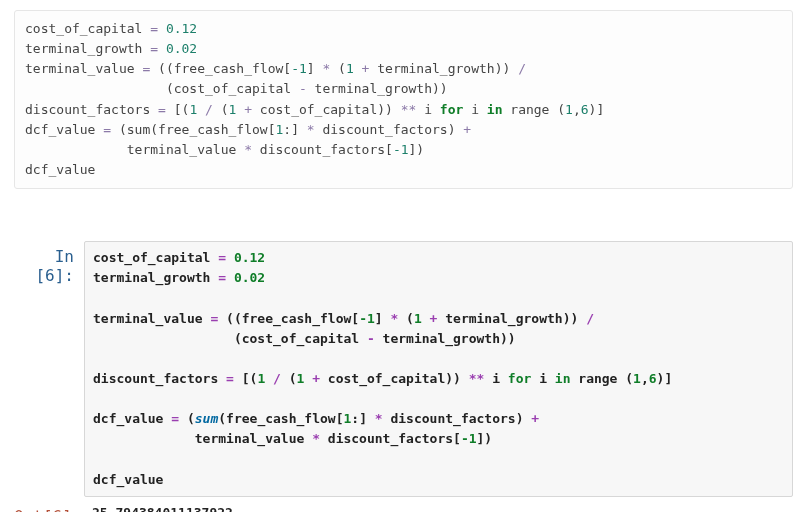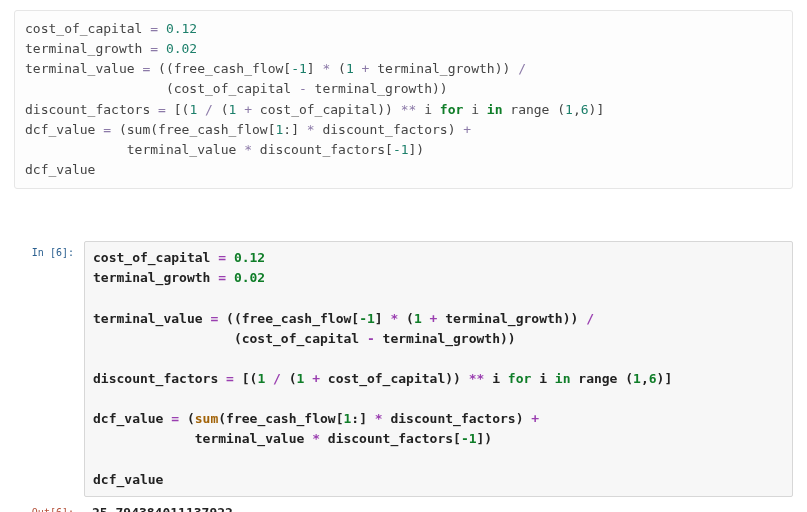--- a/index.html
+++ b/index.html
@@ -43,7 +43,7 @@
     padding-right: 10px;
     padding-top: 6px;
     font-family: "Menlo", "Consolas", monospace;
-    font-size: 10px;
+    font-size: 16px;
     box-sizing: border-box;
   }
   .prompt-in  { color: #2a5f8f; }

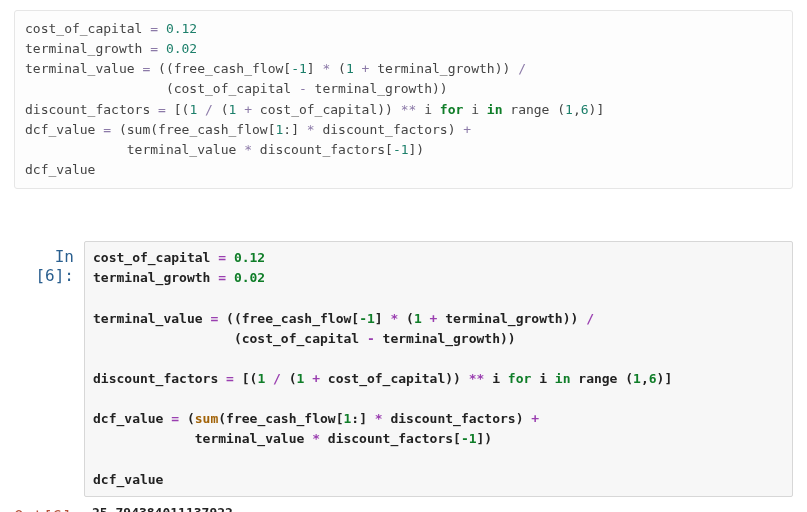--- a/index.html
+++ b/index.html
@@ -85,7 +85,7 @@
   .jop   { color: #9a3fb0; font-weight: 600; }
   .jkey  { color: #0f7d28; font-weight: 700; }
   .jneg  { color: #0f7d28; font-weight: 600; }
-  .jbi   { color: #a16207; font-weight: 600; }
+  .jbi   { color: #0369a1; font-weight: 600; font-style: italic; }
   .jname { color: #222; font-weight: 600; text-align: right; }
 </style>
 </head>

